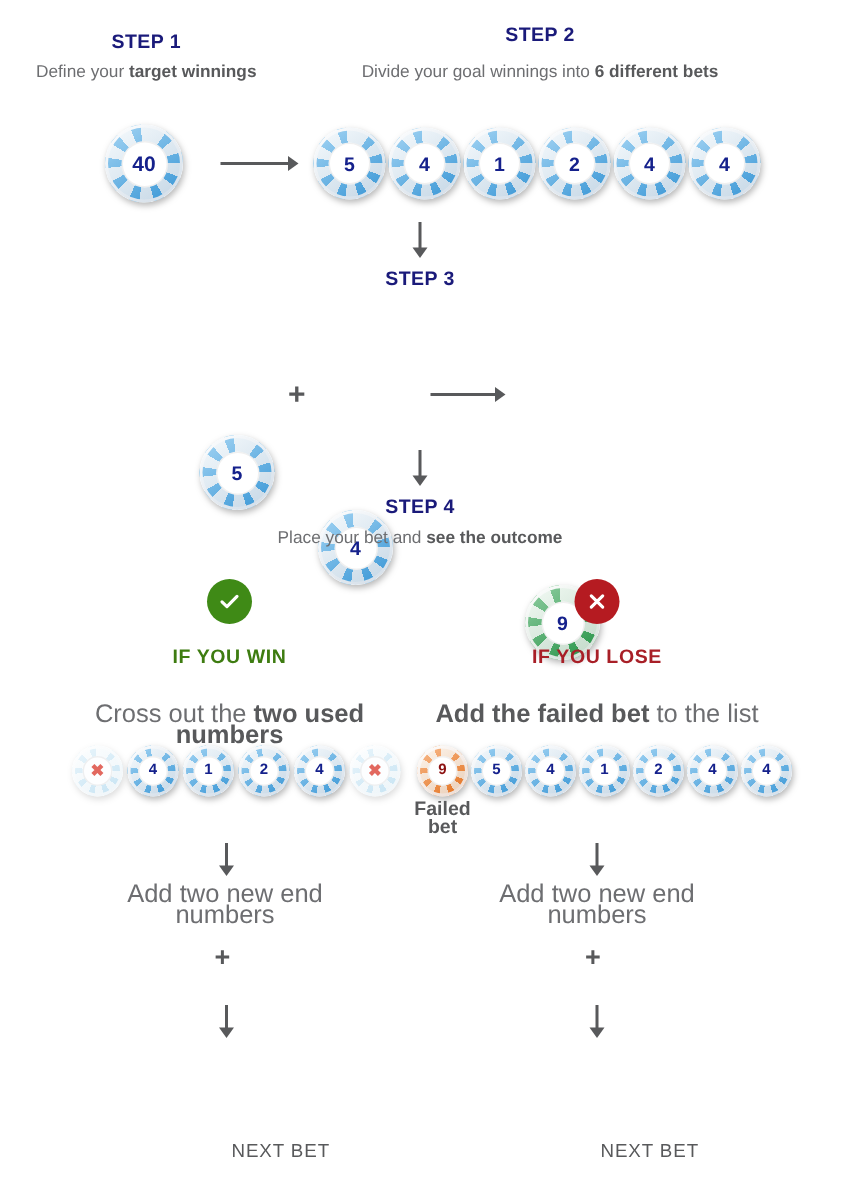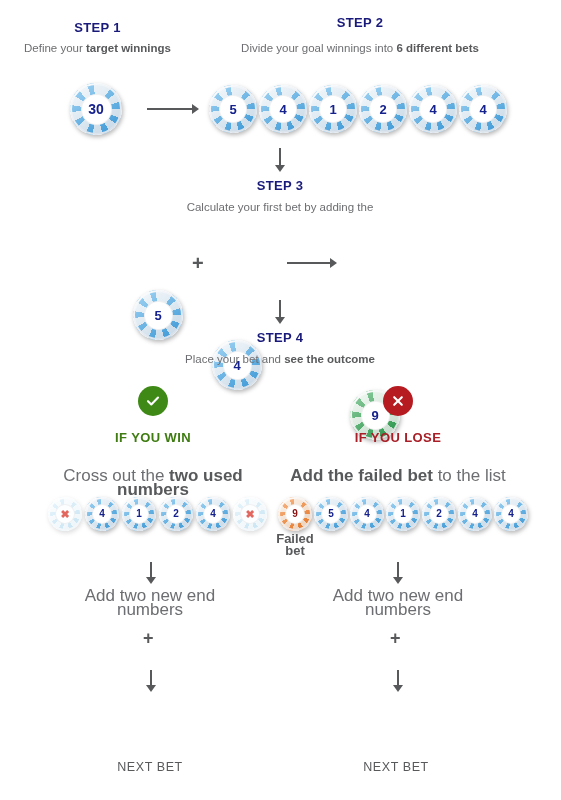--- a/index.html
+++ b/index.html
@@ -211,7 +211,7 @@
 <div class="abs chip chip-blue" style="left:70px; top:83px; width:52px; height:52px;">
   <div class="ring"></div>
   <div class="face" style="width:31px;height:31px;">
-    <span class="num" style="font-size:14px;">30</span>
+    <span class="num" style="font-size:14px;">40</span>
   </div>
 </div>
 

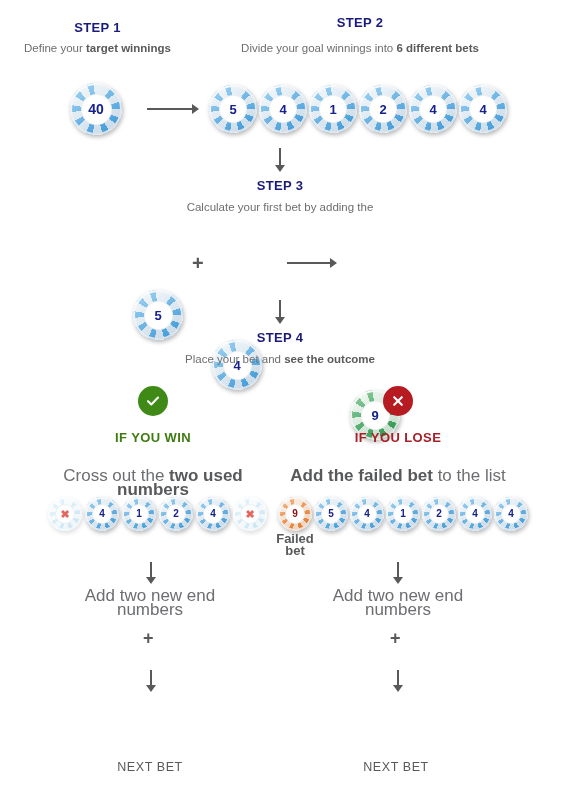--- a/index.html
+++ b/index.html
@@ -273,7 +273,7 @@
 <div class="abs step-title" style="left:180px; top:178px; width:200px;">STEP 3</div>
 
 <div class="abs step-desc" style="left:150px; top:200px; width:260px;">
-  <span>Calculate your first bet by adding the</span><br>
+  <br>
 </div>
 
 <div class="abs chip chip-blue" style="left:133px; top:238px; width:50px; height:50px;">

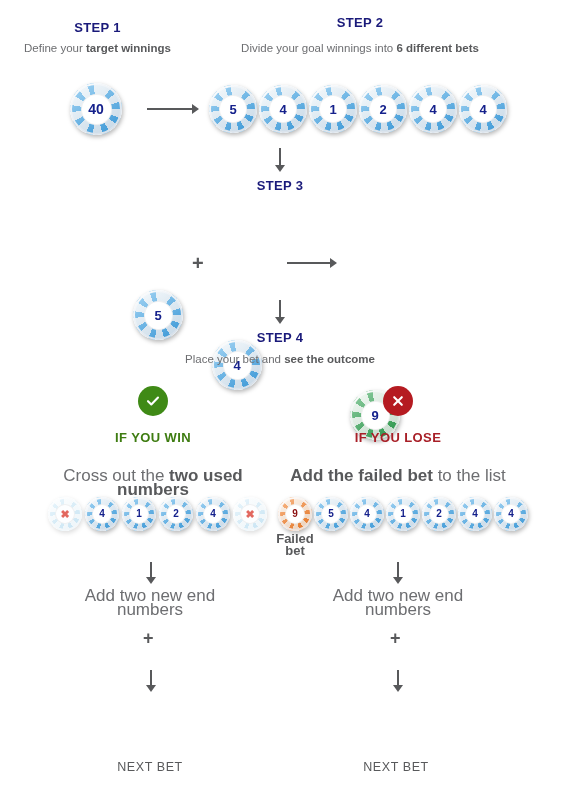--- a/index.html
+++ b/index.html
@@ -53,7 +53,7 @@
   .nextbet-label {
     font-size: 12.5px;
     color: #58595b;
-    text-align: center;
+    text-align: right;
     letter-spacing: 0.6px;
   }
 

